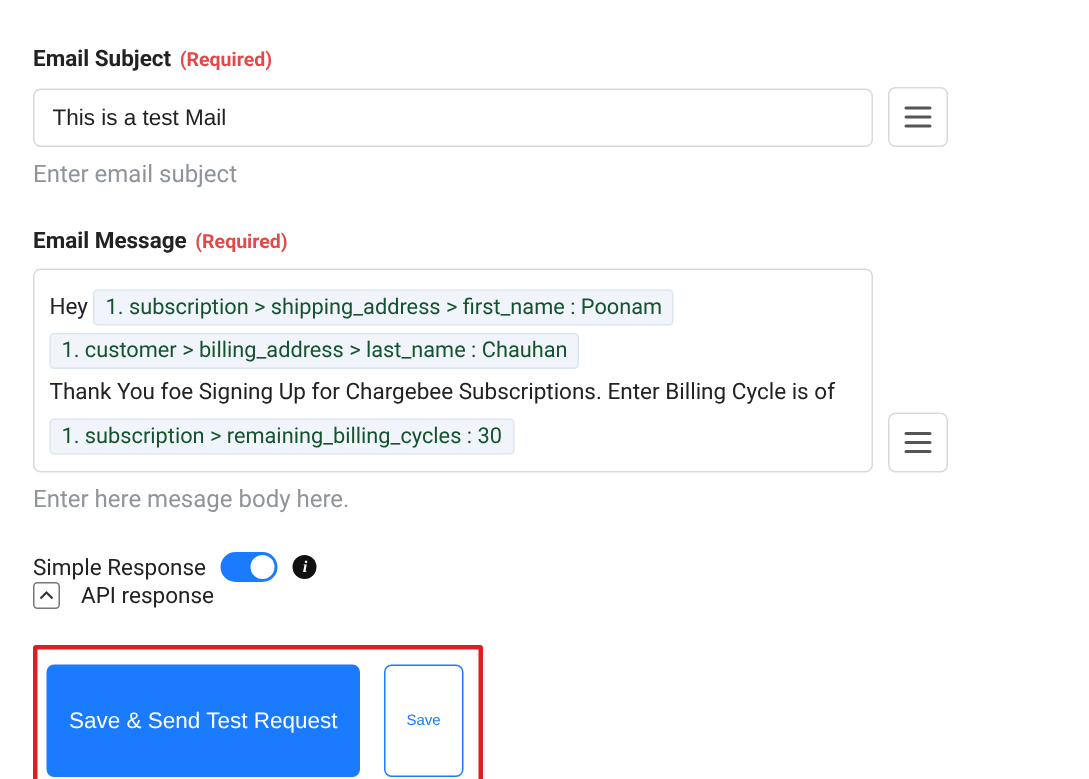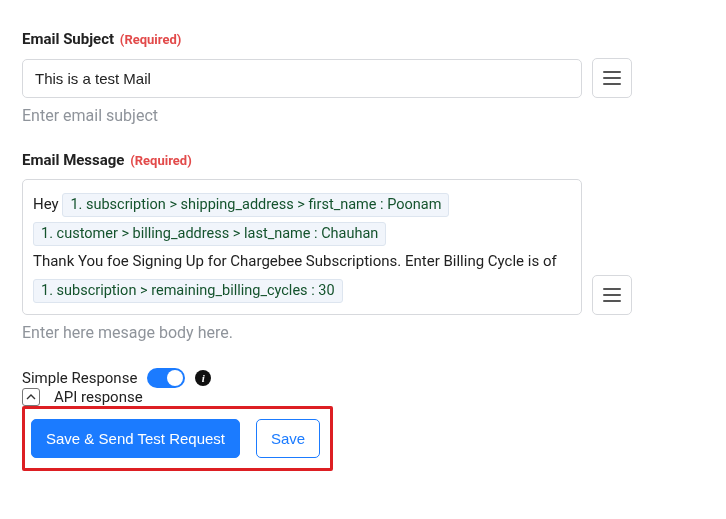--- a/index.html
+++ b/index.html
@@ -133,6 +133,7 @@
     display: flex;
     align-items: flex-start;
     gap: 14px;
+    margin-bottom: 24px;
   }
   .chevron-box {
     width: 18px;

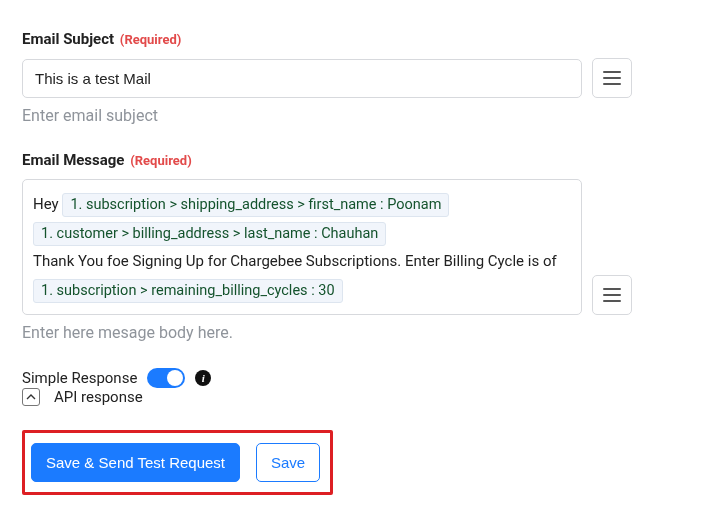--- a/index.html
+++ b/index.html
@@ -159,7 +159,7 @@
     color: #fff;
     border: 1px solid #1b7bff;
     border-radius: 5px;
-    padding: 10px 14px;
+    padding: 28px 14px;
     font-size: 15px;
     cursor: pointer;
   }

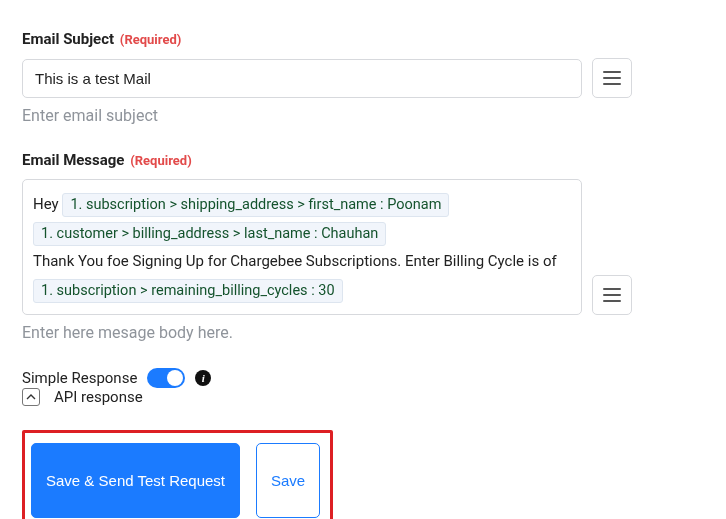--- a/index.html
+++ b/index.html
@@ -169,7 +169,7 @@
     border: 1px solid #1b7bff;
     border-radius: 5px;
     padding: 10px 14px;
-    font-size: 15px;
+    font-size: 10px;
     cursor: pointer;
   }
 </style>

